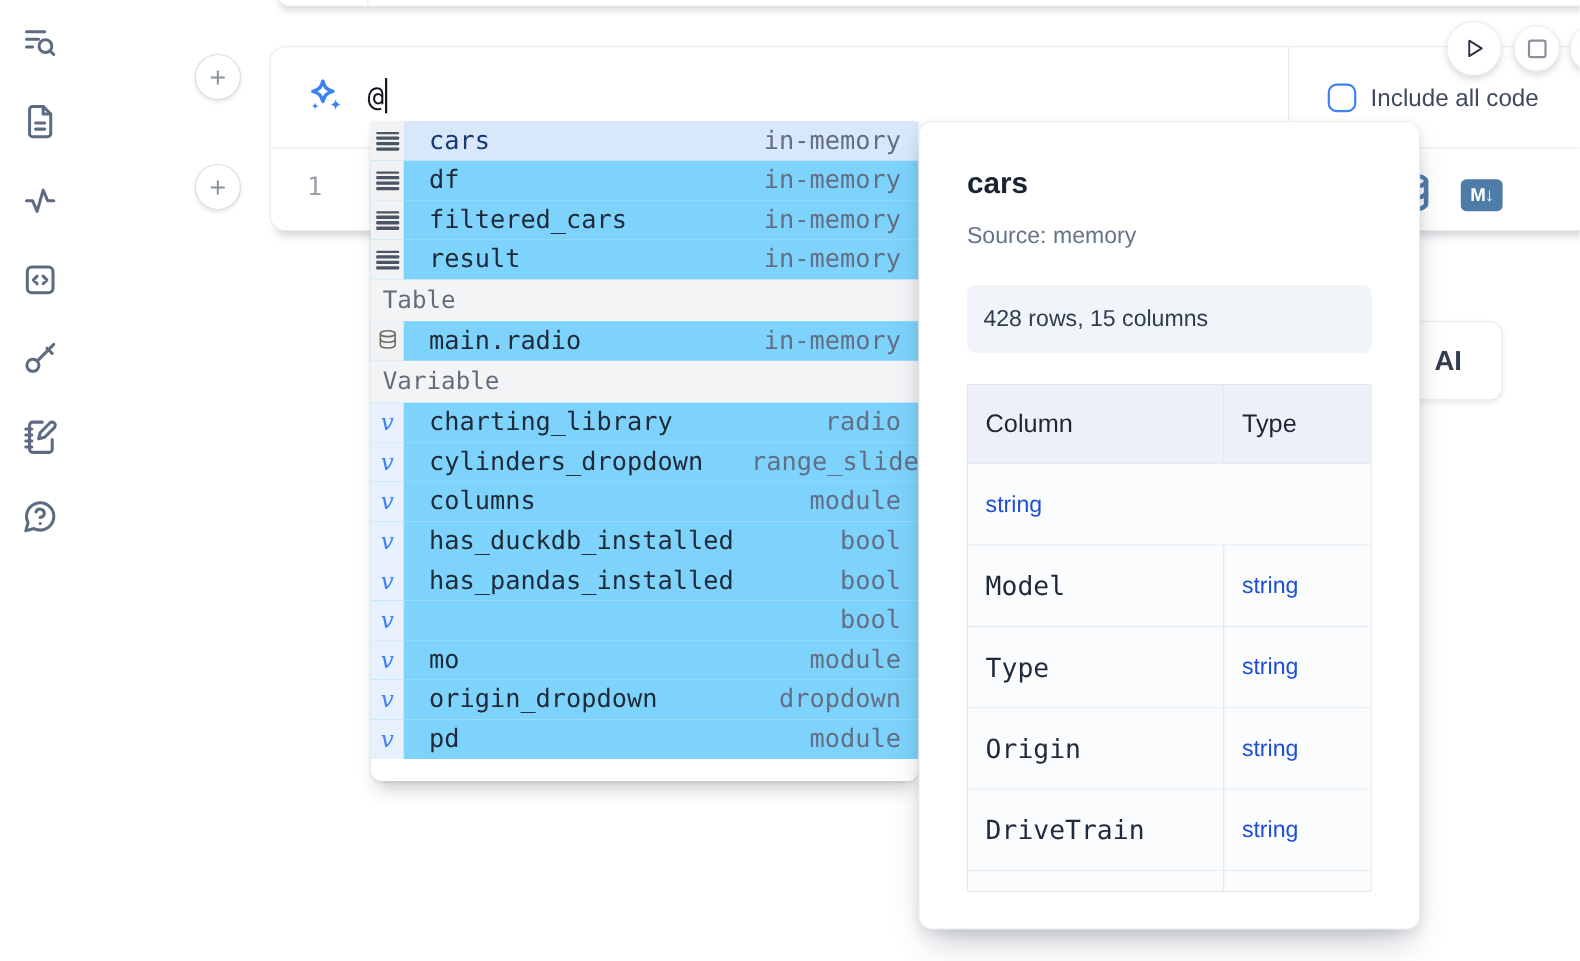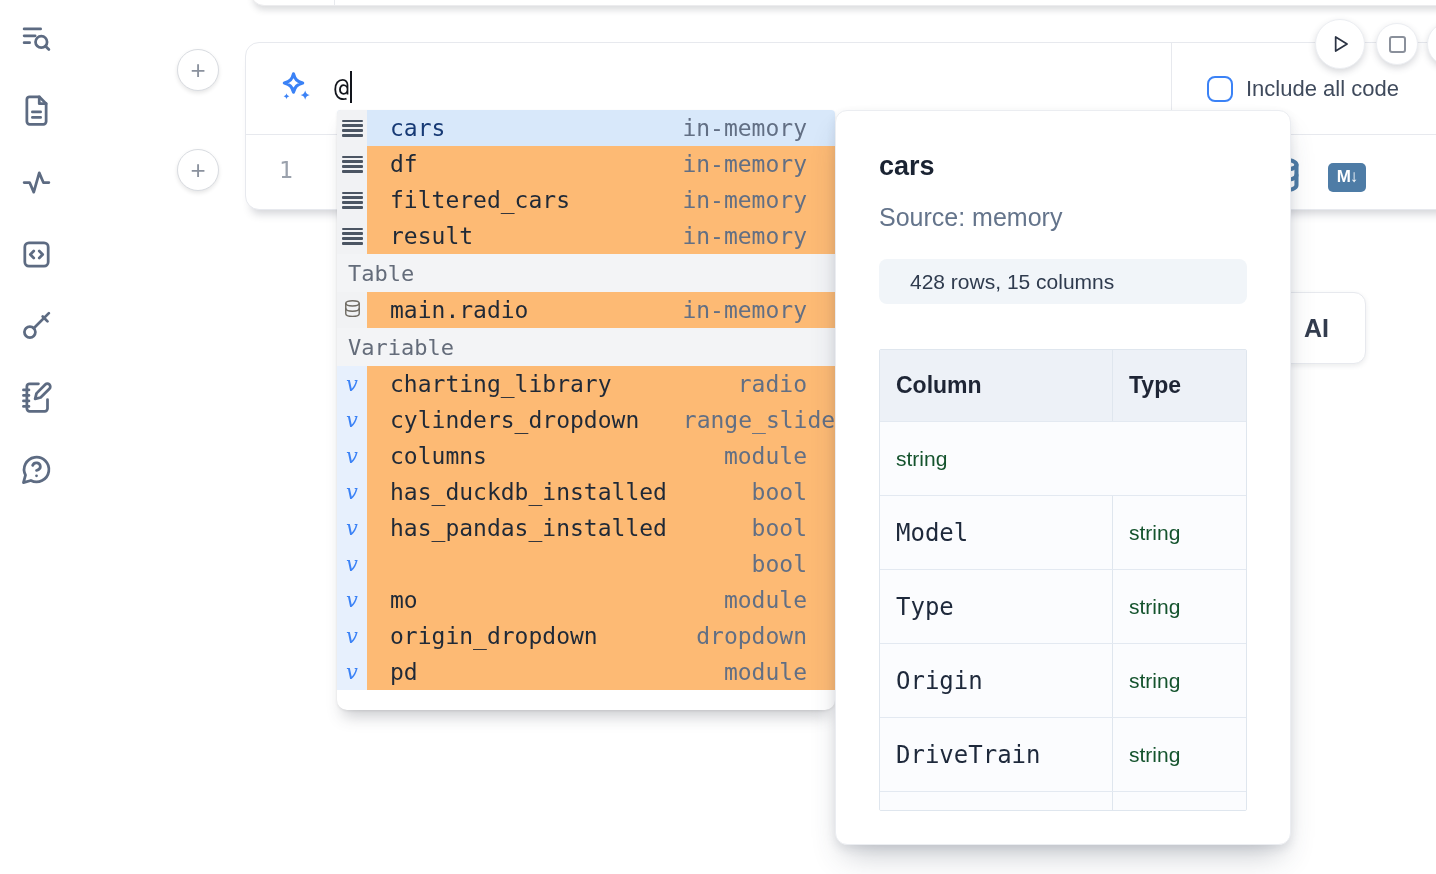--- a/index.html
+++ b/index.html
@@ -73,7 +73,7 @@
   .ac-row.var .ac-iconcol { background:#e7f0fd; }
   .ac-row.selected .ac-iconcol { background:#f1f2f4; }
   .ac-name { margin-left:23px; font-size:23px; color:#1f2937; white-space:nowrap; }
-  .ac-type { margin-left:auto; padding-right:28px; font-size:23px; color:#626f84; white-space:nowrap; flex-shrink:0; }
+  .ac-type { margin-left:auto; padding-right:16px; font-size:23px; color:#626f84; white-space:nowrap; flex-shrink:0; }
   .ac-type.overflow { padding-right:0; margin-right:-14px; }
   .hamburger { width:21px; height:17px; display:flex; flex-direction:column; justify-content:space-between; }
   .hamburger span { display:block; height:2.2px; background:#4b5563; border-radius:1px; }

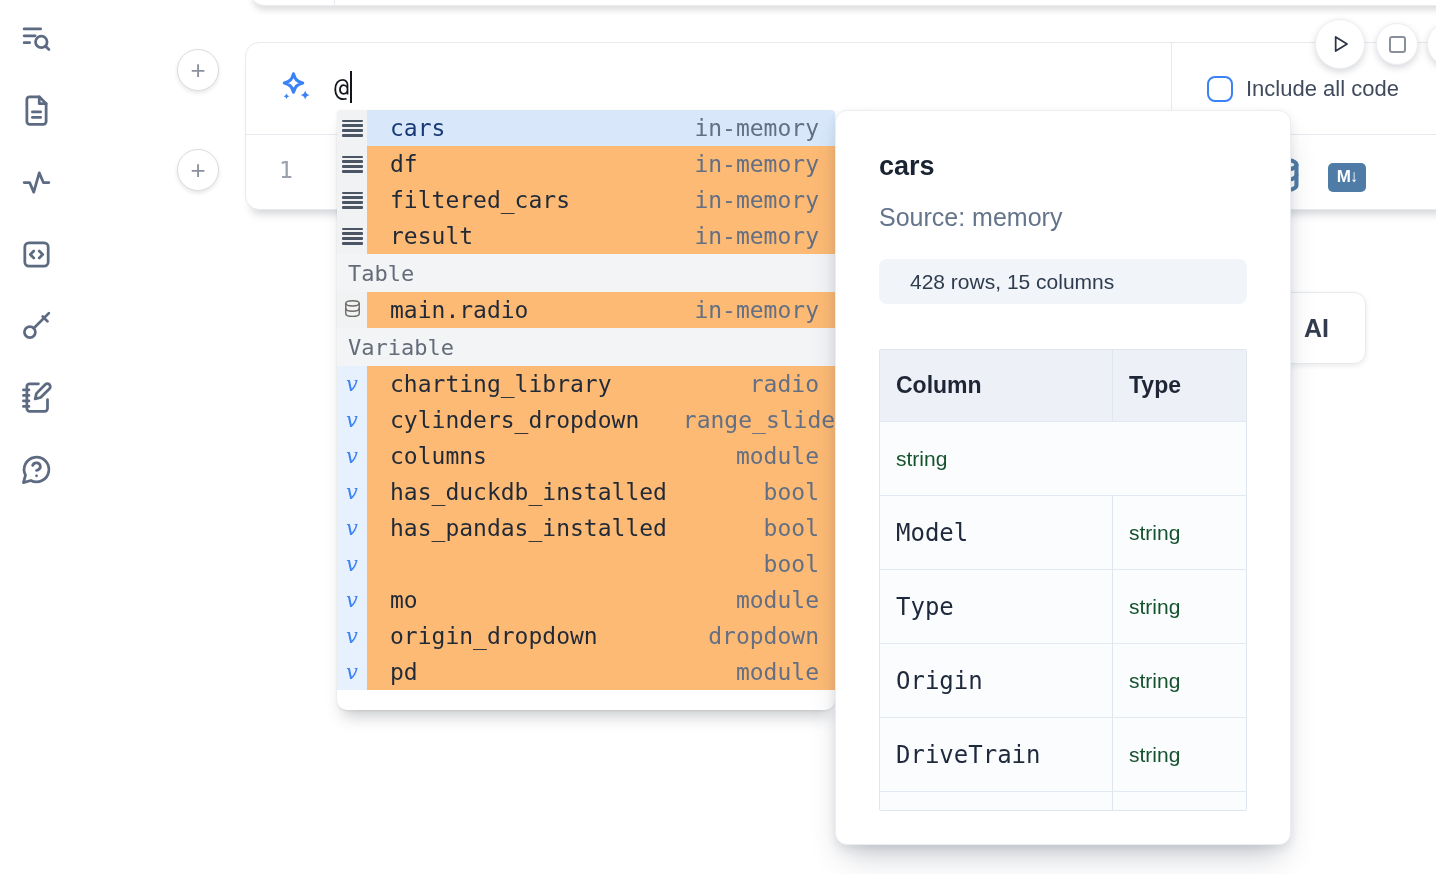--- a/index.html
+++ b/index.html
@@ -66,7 +66,7 @@
     box-shadow:0 1px 3px rgba(0,0,0,.08), 0 12px 16px -6px rgba(60,65,80,.28); }
   .ac-header { height:38px; background:#f3f4f6; color:#646c7a; font-size:22px;
     display:flex; align-items:center; padding-left:11px; }
-  .ac-row { position:relative; height:36px; display:flex; align-items:center; background:#fdba74; }
+  .ac-row { position:relative; height:36px; display:flex; align-items:center; background:#7dd3fc; }
   .ac-row.selected { background:#d8e8fa; }
   .ac-row.selected .ac-name { color:#173a75; }
   .ac-iconcol { width:30px; height:100%; flex:0 0 30px; background:#f1f2f4; display:flex; align-items:center; justify-content:center; }

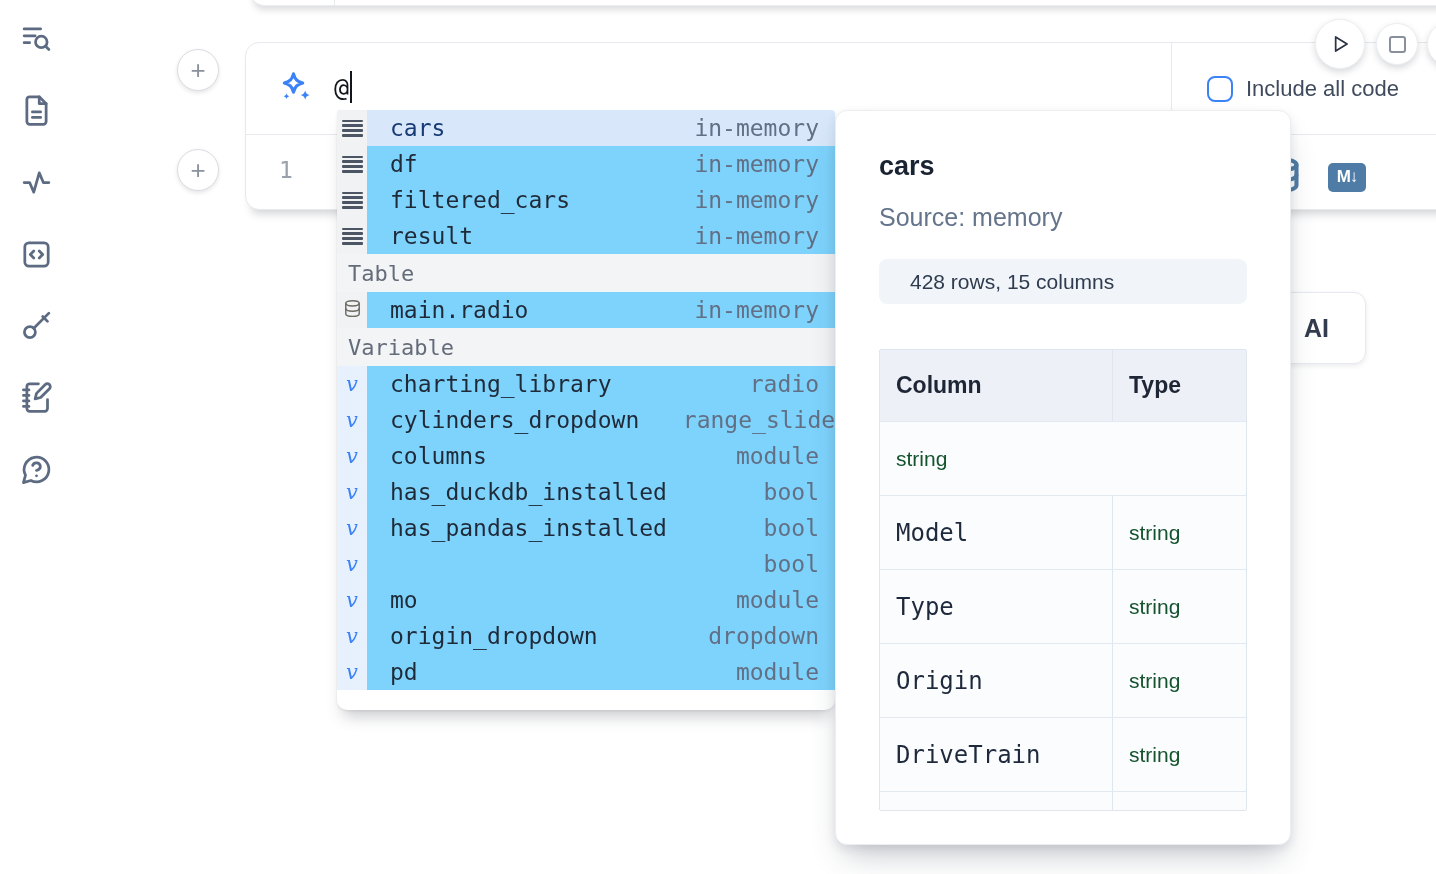--- a/index.html
+++ b/index.html
@@ -85,7 +85,7 @@
     border:1px solid #ebedf1; border-radius:12px;
     box-shadow:0 18px 32px -10px rgba(50,60,80,.30), 0 4px 10px rgba(50,60,80,.10); }
   .pv-title { position:absolute; left:43px; top:40px; font-size:27px; font-weight:bold; color:#1a2332; }
-  .pv-source { position:absolute; left:43px; top:92px; font-size:25px; color:#64748b; }
+  .pv-source { position:absolute; left:43px; top:92px; font-size:21px; color:#64748b; }
   .pv-badge { position:absolute; left:43px; top:148px; width:368px; height:45px; background:#f1f5f9;
     border-radius:8px; display:flex; align-items:center; padding-left:31px; font-size:21px; color:#2f3b4e; }
   .pv-tablewrap { position:absolute; left:43px; top:238px; width:368px; height:462px; overflow:hidden;

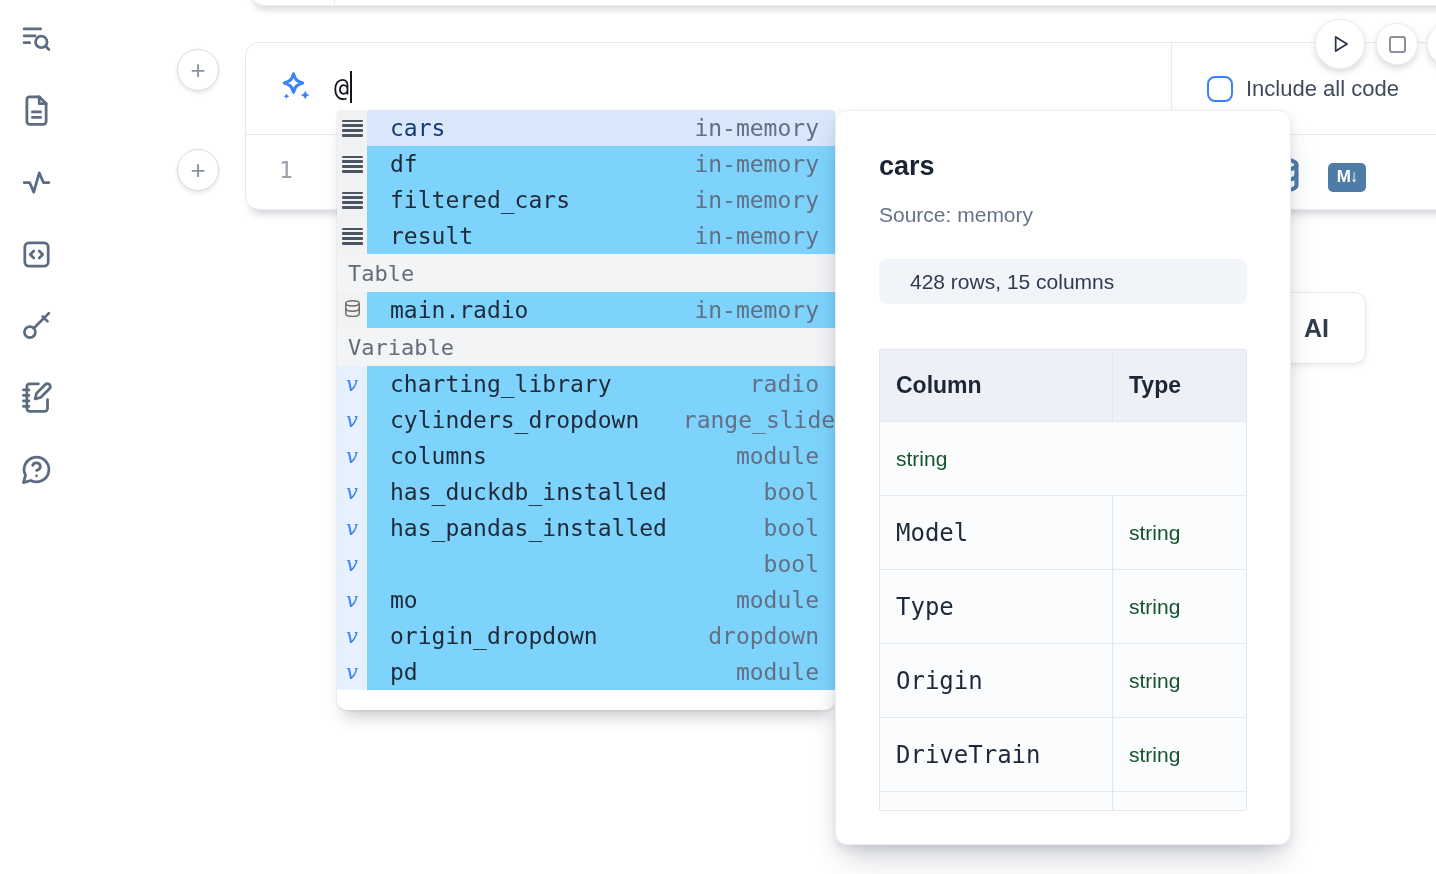--- a/index.html
+++ b/index.html
@@ -86,8 +86,8 @@
     box-shadow:0 18px 32px -10px rgba(50,60,80,.30), 0 4px 10px rgba(50,60,80,.10); }
   .pv-title { position:absolute; left:43px; top:40px; font-size:27px; font-weight:bold; color:#1a2332; }
   .pv-source { position:absolute; left:43px; top:92px; font-size:21px; color:#64748b; }
-  .pv-badge { position:absolute; left:43px; top:148px; width:368px; height:45px; background:#f1f5f9;
-    border-radius:8px; display:flex; align-items:center; padding-left:31px; font-size:21px; color:#2f3b4e; }
+  .pv-badge { position:absolute; left:43px; top:148px; width:368px; height:62px; background:#f1f5f9;
+    border-radius:8px; display:flex; align-items:center; padding-left:15px; font-size:21px; color:#2f3b4e; }
   .pv-tablewrap { position:absolute; left:43px; top:238px; width:368px; height:462px; overflow:hidden;
     border:1px solid #dfe6ee; border-radius:2px; }
   .pv-tr { display:flex; height:74px; border-bottom:1px solid #e3e9f1; background:#fbfcfe; }

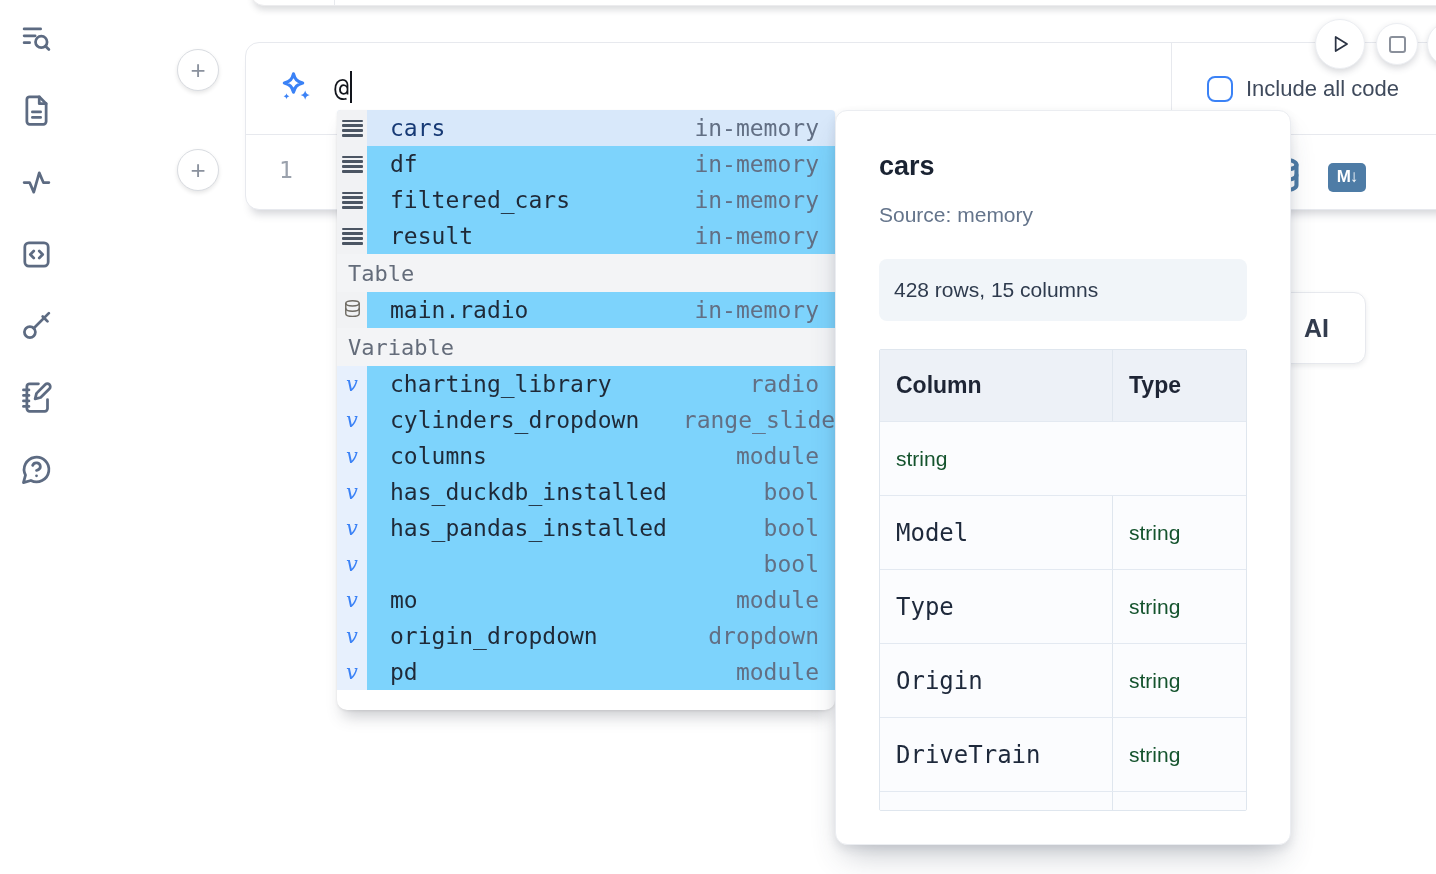--- a/index.html
+++ b/index.html
@@ -94,7 +94,7 @@
   .pv-tr.head { height:72px; background:#edf1f7; }
   .pv-td-name { width:233px; border-right:1px solid #dfe6ee; display:flex; align-items:center; padding-left:16px;
     font-size:24px; color:#1e293b; }
-  .pv-tr.head .pv-td-name, .pv-tr.head .pv-td-type { font-family:"Liberation Sans", sans-serif; font-size:23px; color:#1e2535;font-weight:bold; }
+  .pv-tr.head .pv-td-name, .pv-tr.head .pv-td-type { font-family:"Liberation Sans", sans-serif; font-size:23px; color:#1e2535; }
   .pv-td-type { flex:1; display:flex; align-items:center; padding-left:16px; font-size:21px; color:#14532d; }
 </style>
 </head>

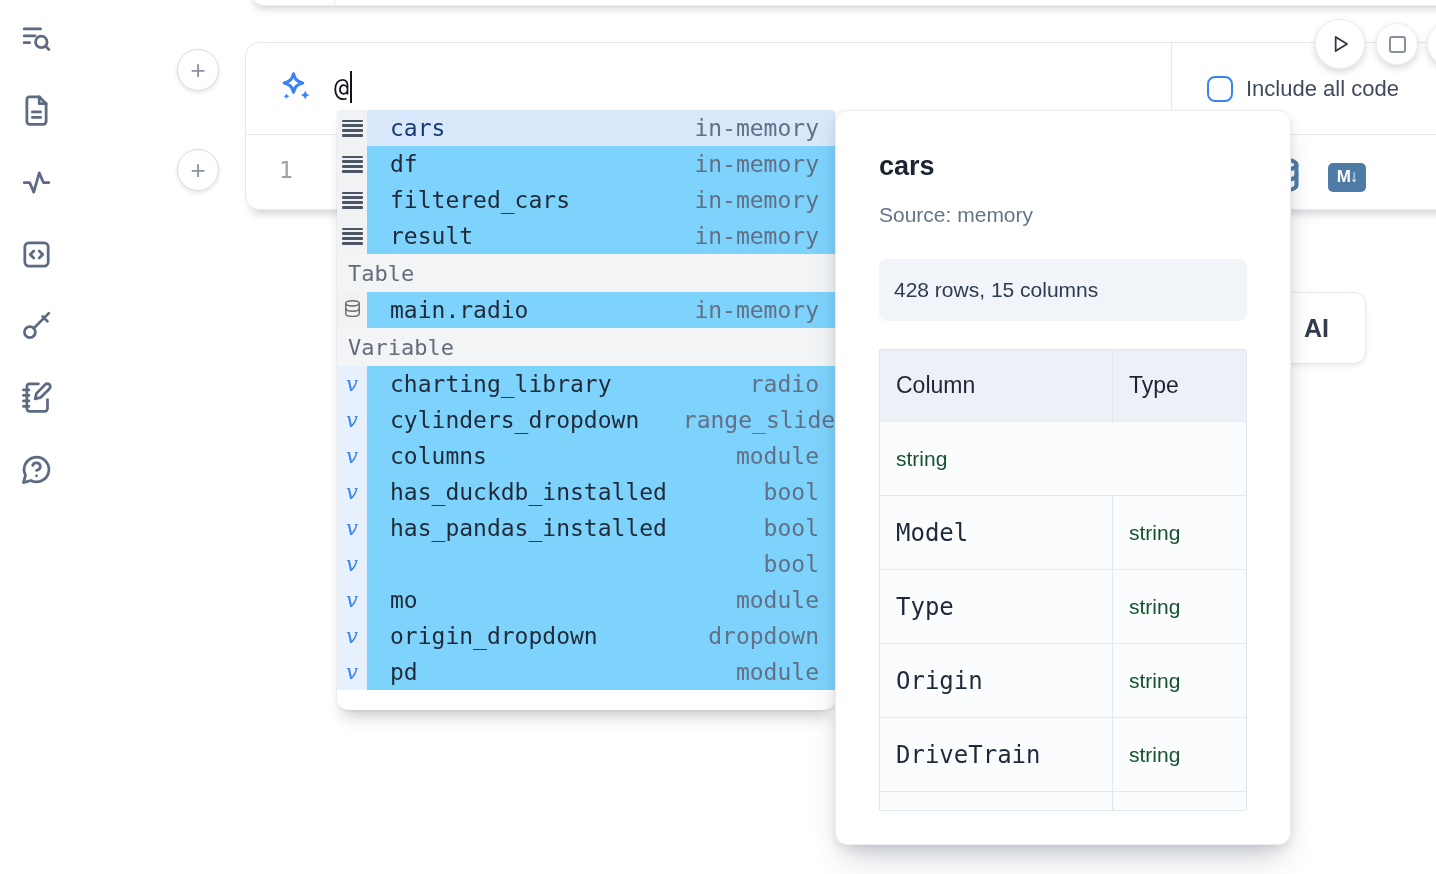--- a/index.html
+++ b/index.html
@@ -95,7 +95,7 @@
   .pv-td-name { width:233px; border-right:1px solid #dfe6ee; display:flex; align-items:center; padding-left:16px;
     font-size:24px; color:#1e293b; }
   .pv-tr.head .pv-td-name, .pv-tr.head .pv-td-type { font-family:"Liberation Sans", sans-serif; font-size:23px; color:#1e2535; }
-  .pv-td-type { flex:1; display:flex; align-items:center; padding-left:16px; font-size:21px; color:#14532d; }
+  .pv-td-type { flex:1; display:flex; align-items:center; padding-left:16px; font-size:21px; color:#1d4ed8; }
 </style>
 </head>
 <body>

